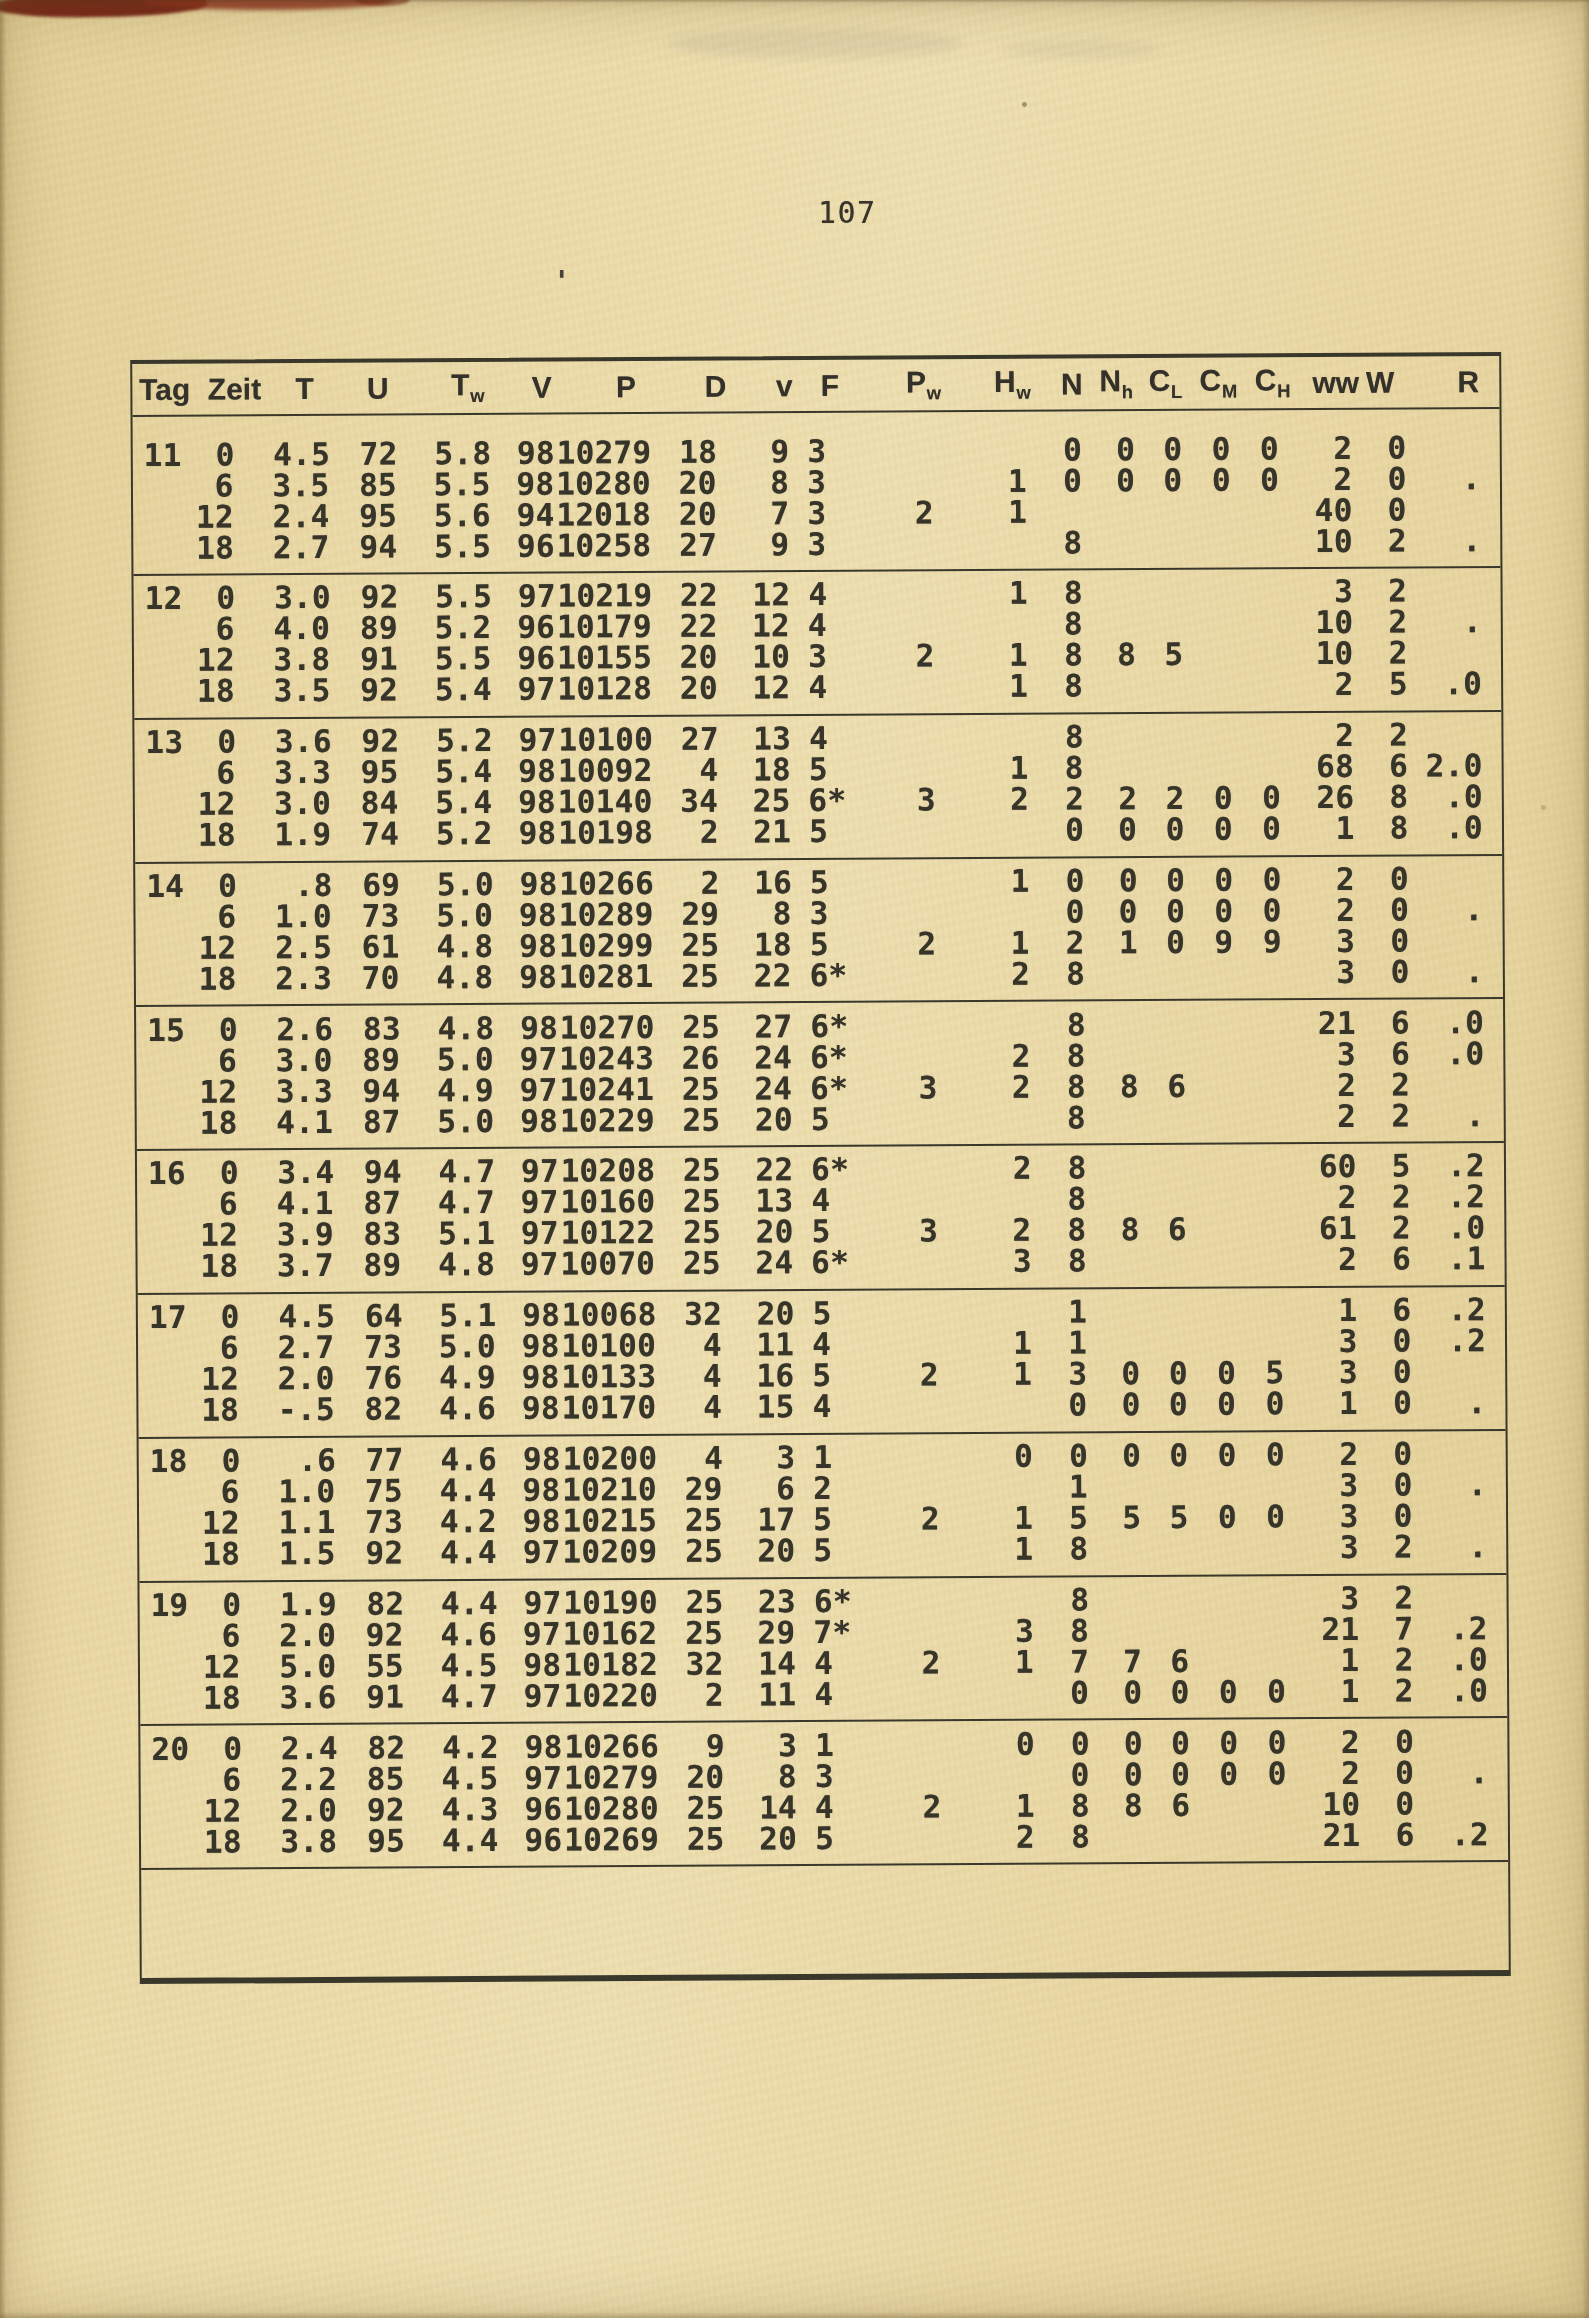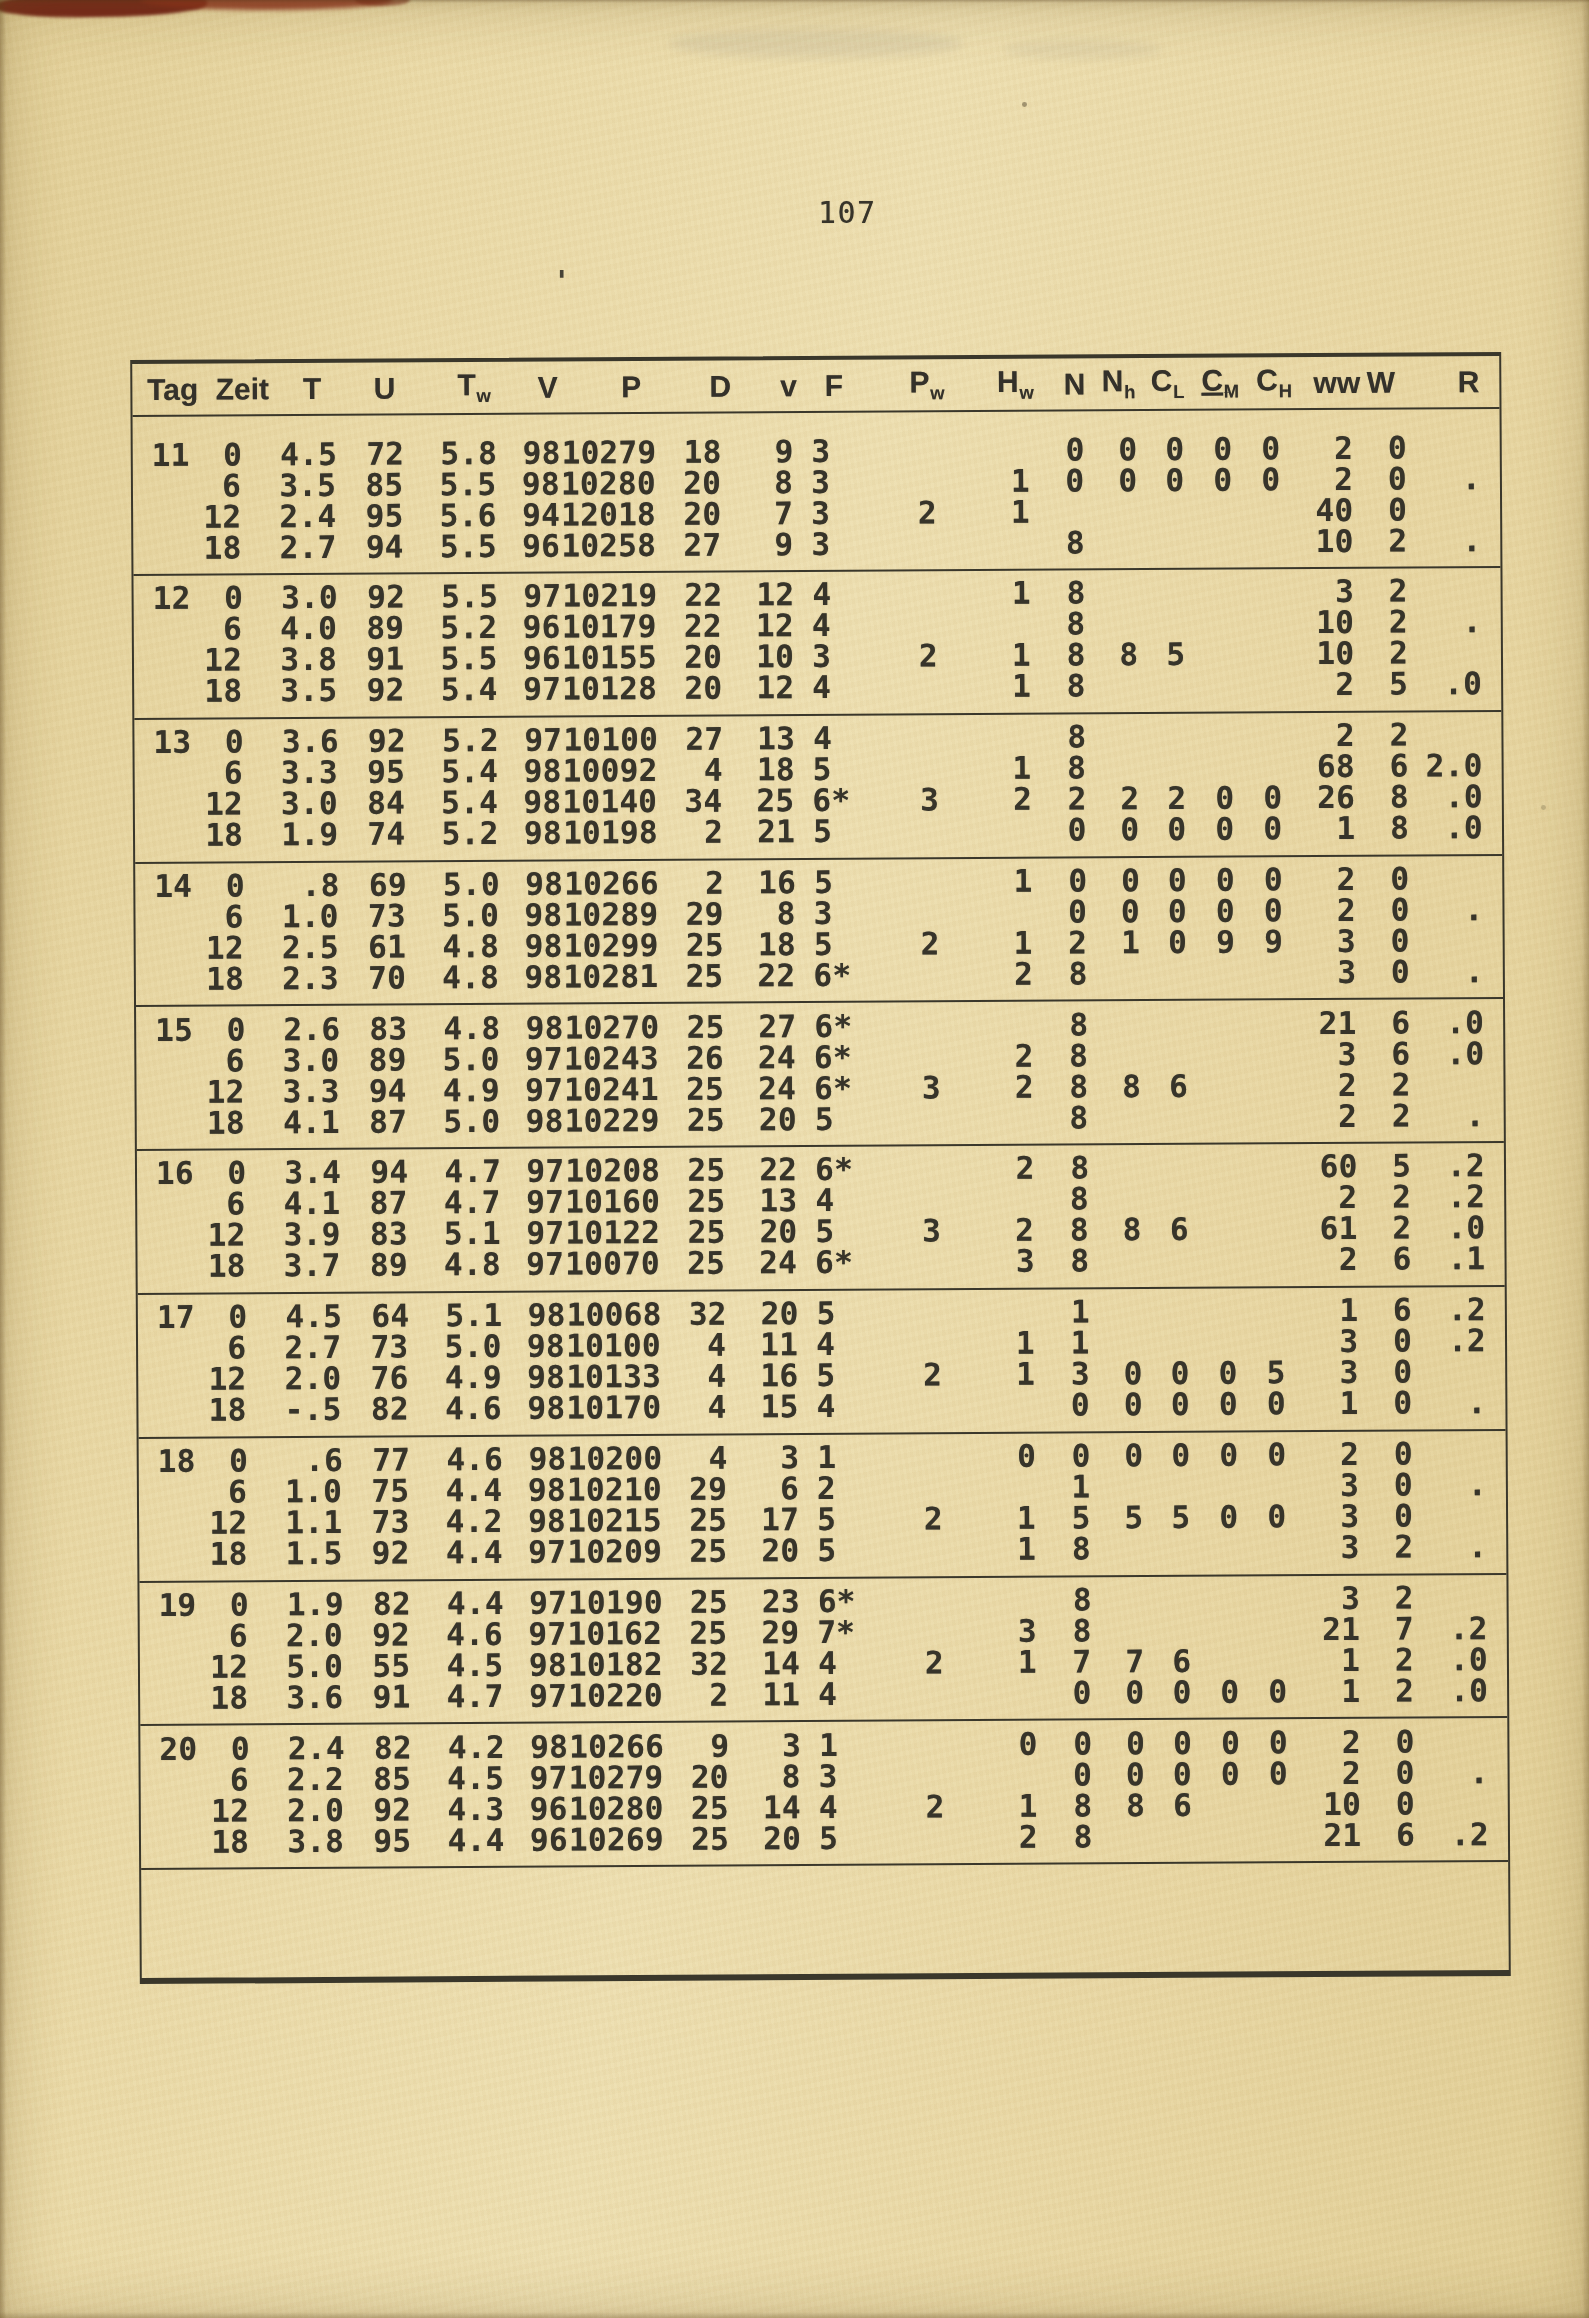--- a/index.html
+++ b/index.html
@@ -79,7 +79,7 @@
     letter-spacing:0.3px;
   }
   
-  .c0{width:43px;text-align:left;padding-left:11px;margin-left:8px;}
+  .c0{width:43px;text-align:left;padding-left:11px;}
   .c1{width:61px;}
   .c2{width:99px;}
   .c3{width:70px;}

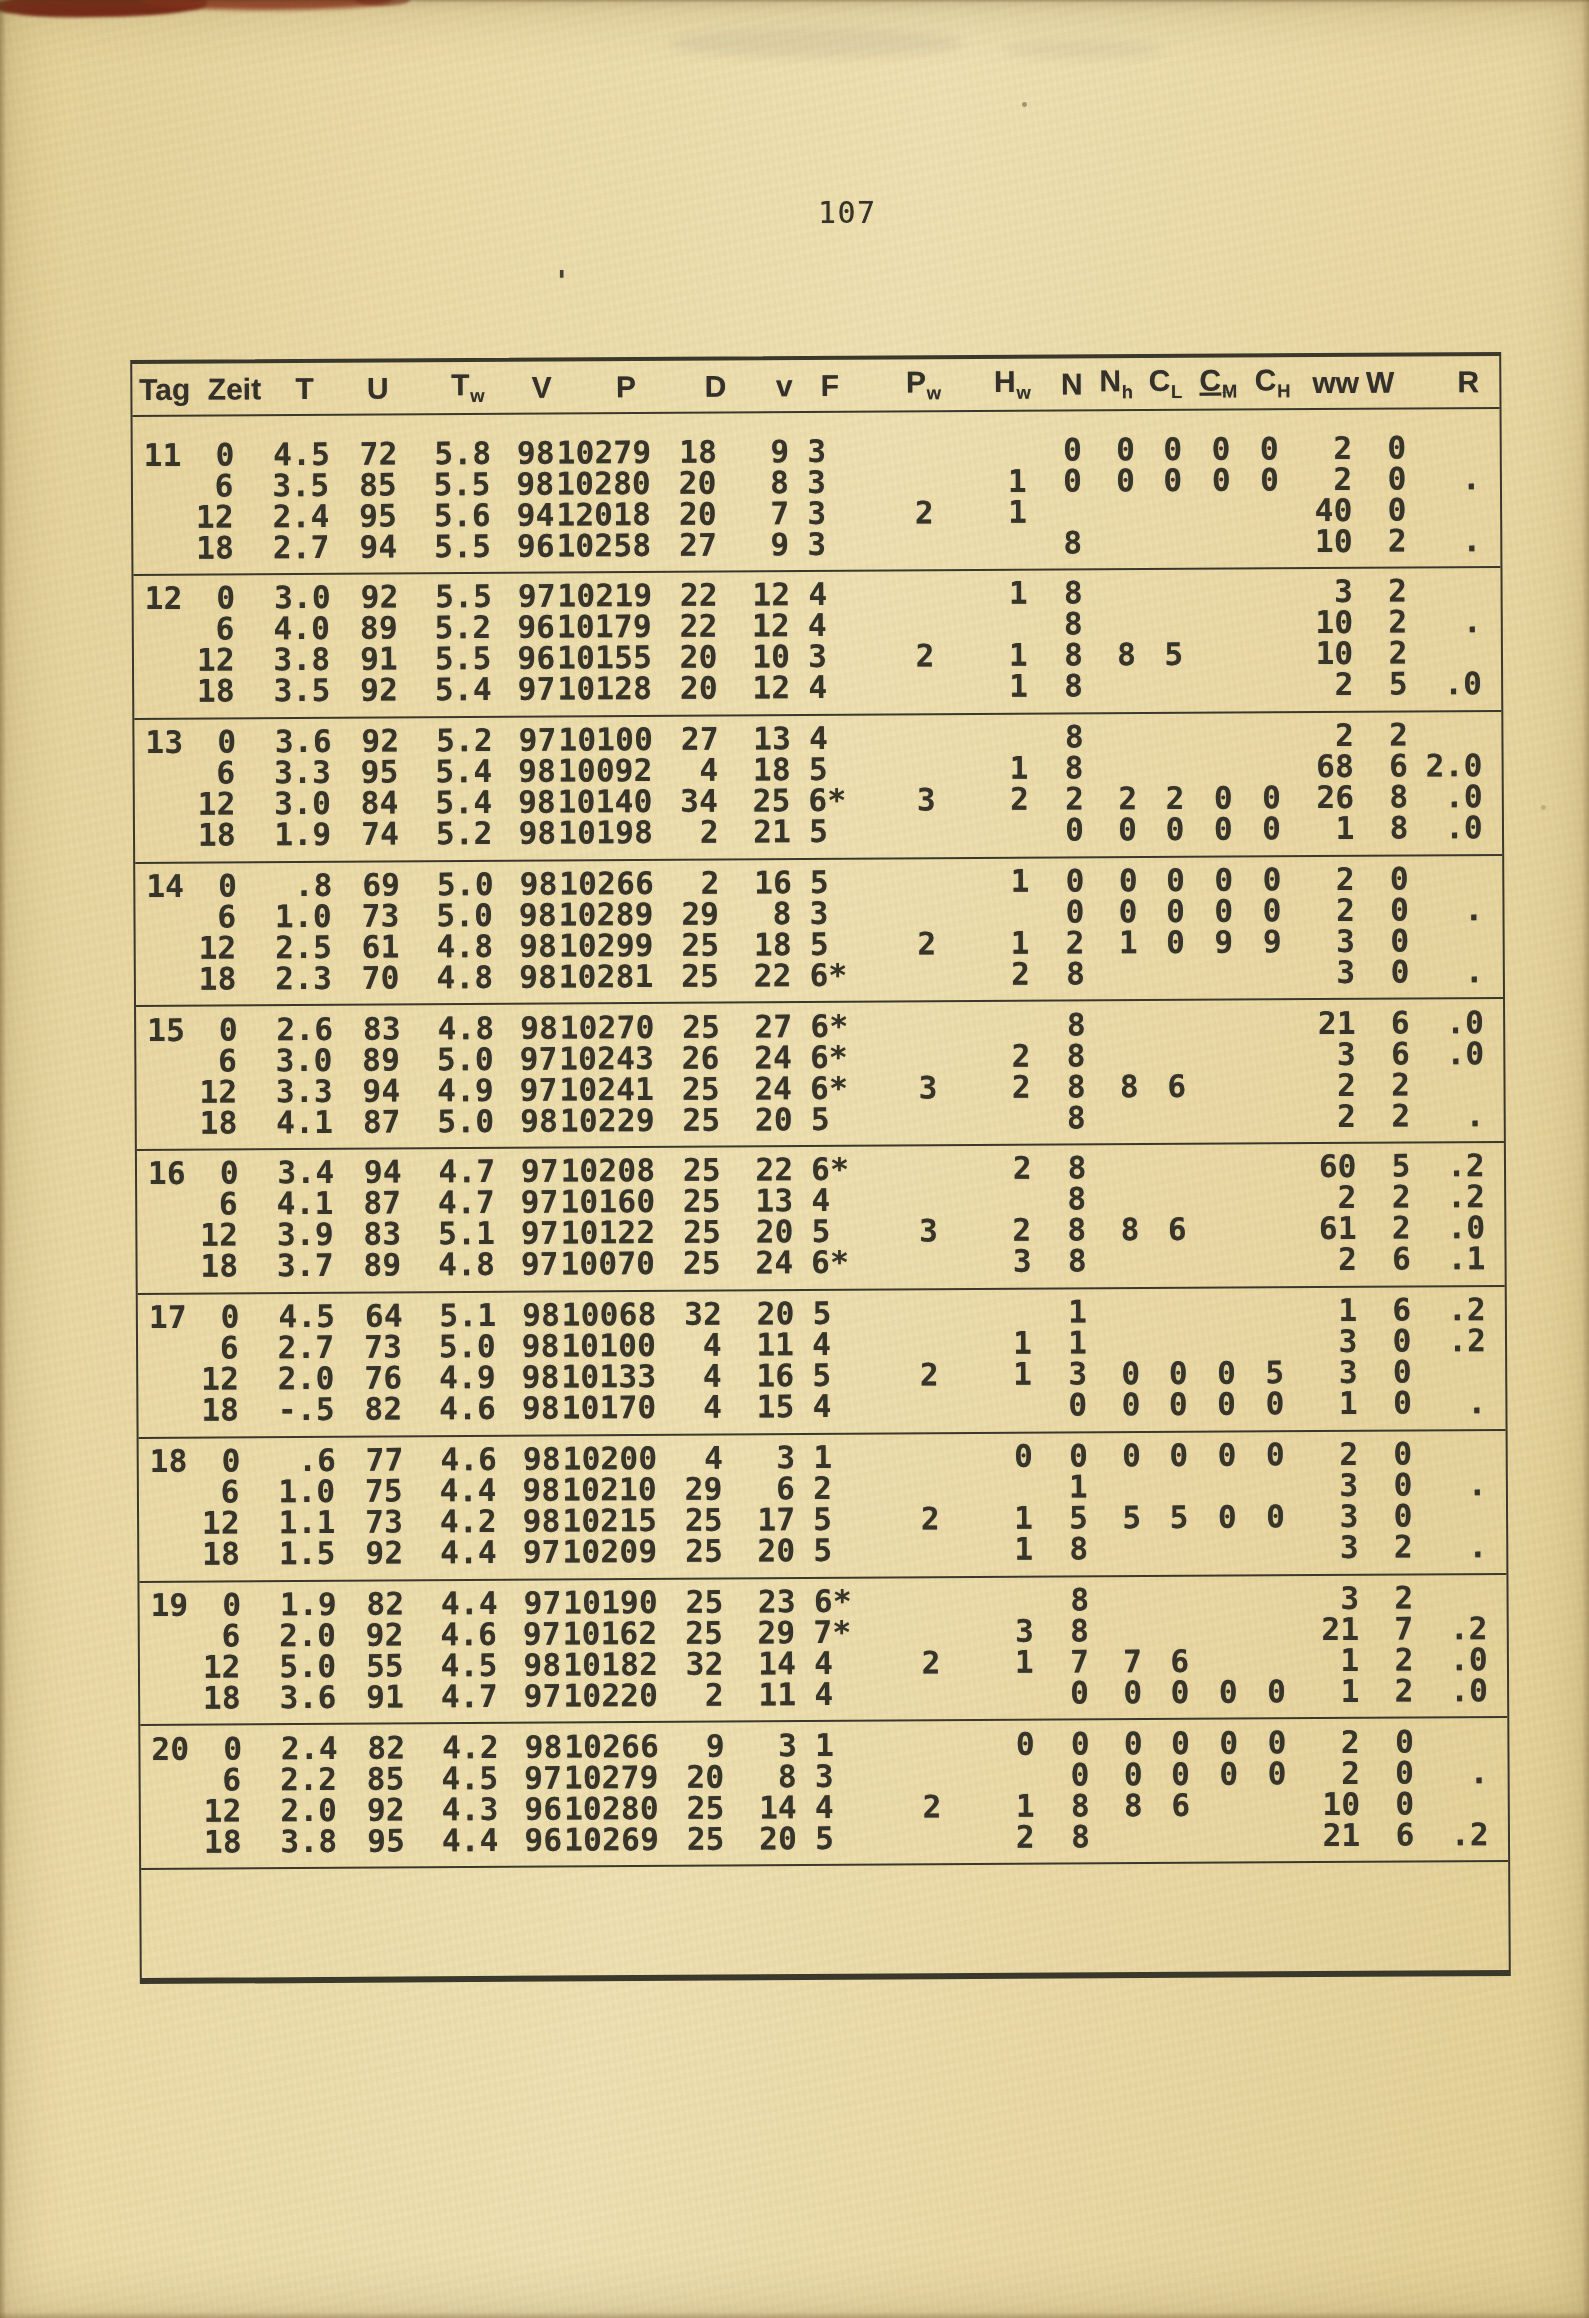--- a/index.html
+++ b/index.html
@@ -115,7 +115,7 @@
   .hcell.c12{transform:translateX(15px);}
   .hcell.c13{transform:translateX(5.5px);}
   .hcell.c14{transform:translateX(4.8px);}
-  .hcell.c15{transform:translateX(10.2px);text-decoration:underline;}
+  .hcell.c15{transform:translateX(10.2px);}
   .hcell.c16{transform:translateX(16.4px);}
   .hcell.c17{transform:translateX(19px);}
   .hcell.c19{transform:translateX(15px);padding-right:0;text-align:center;}

